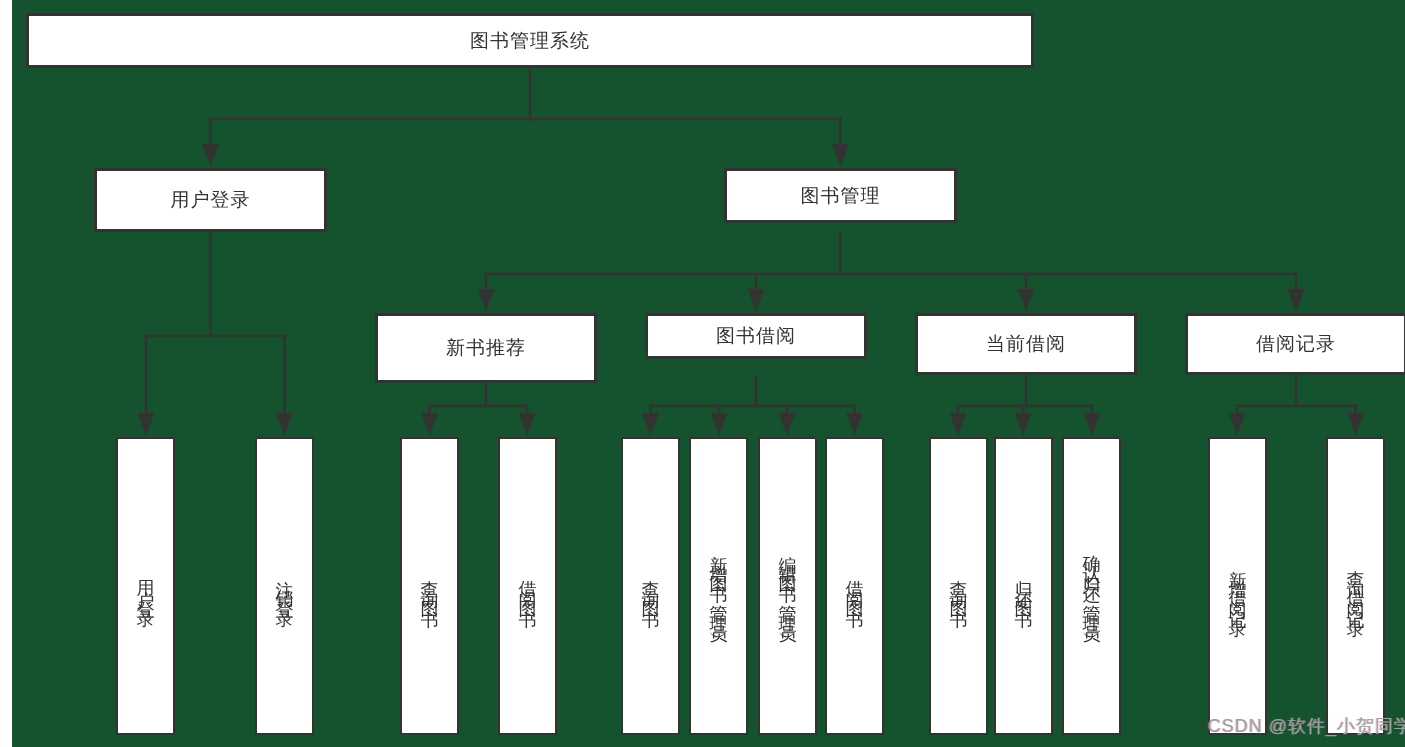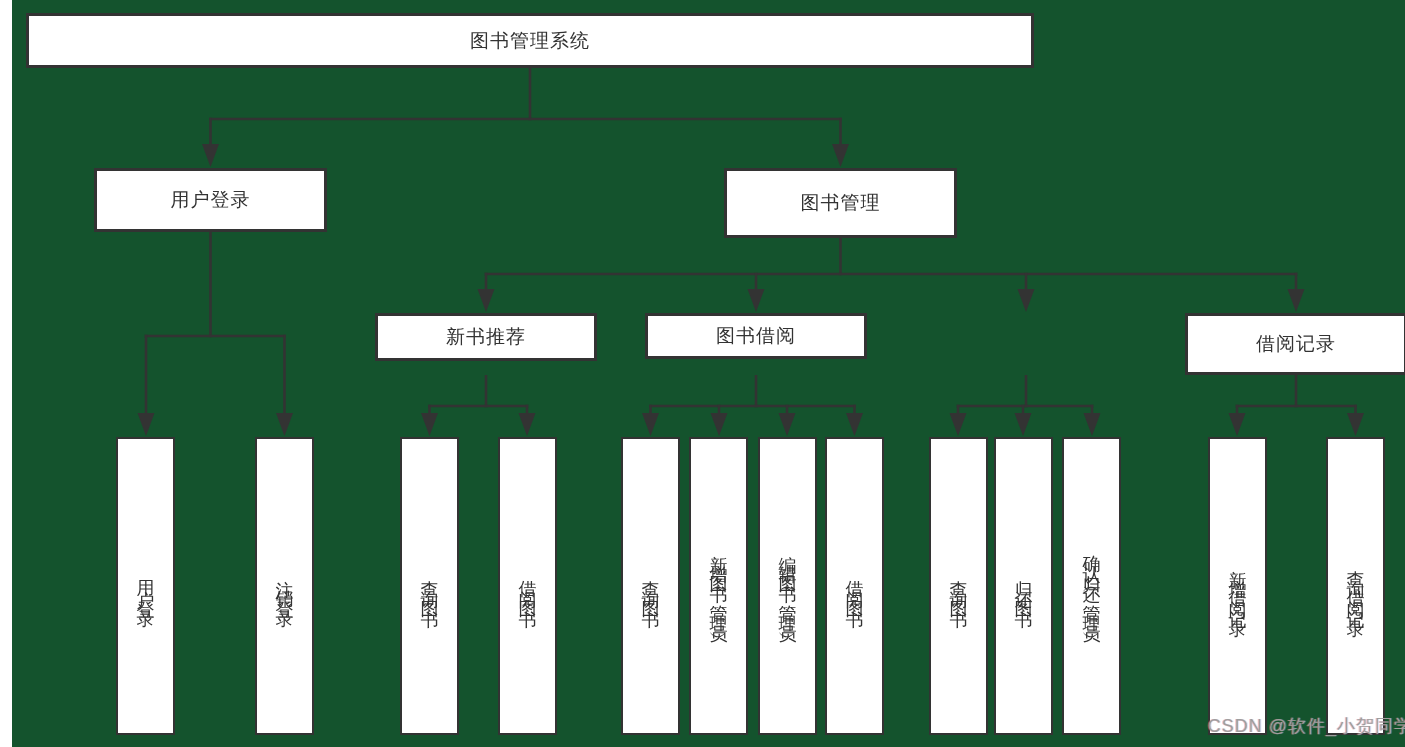--- a/index.html
+++ b/index.html
@@ -98,7 +98,7 @@
   <div class="box" style="left:14px;top:13px;width:1008px;height:55px;">图书管理系统</div>
 
   <div class="box" style="left:82px;top:168px;width:233px;height:64px;">用户登录</div>
-  <div class="box" style="left:712px;top:168px;width:233px;height:70px;text-align:right;">图书管理</div>
+  <div class="box" style="left:712px;top:168px;width:233px;height:55px;text-align:right;">图书管理</div>
 
   <div class="box" style="left:363px;top:313px;width:222px;height:48px;">新书推荐</div>
   <div class="box" style="left:633px;top:313px;width:222px;height:46px;">图书借阅</div>

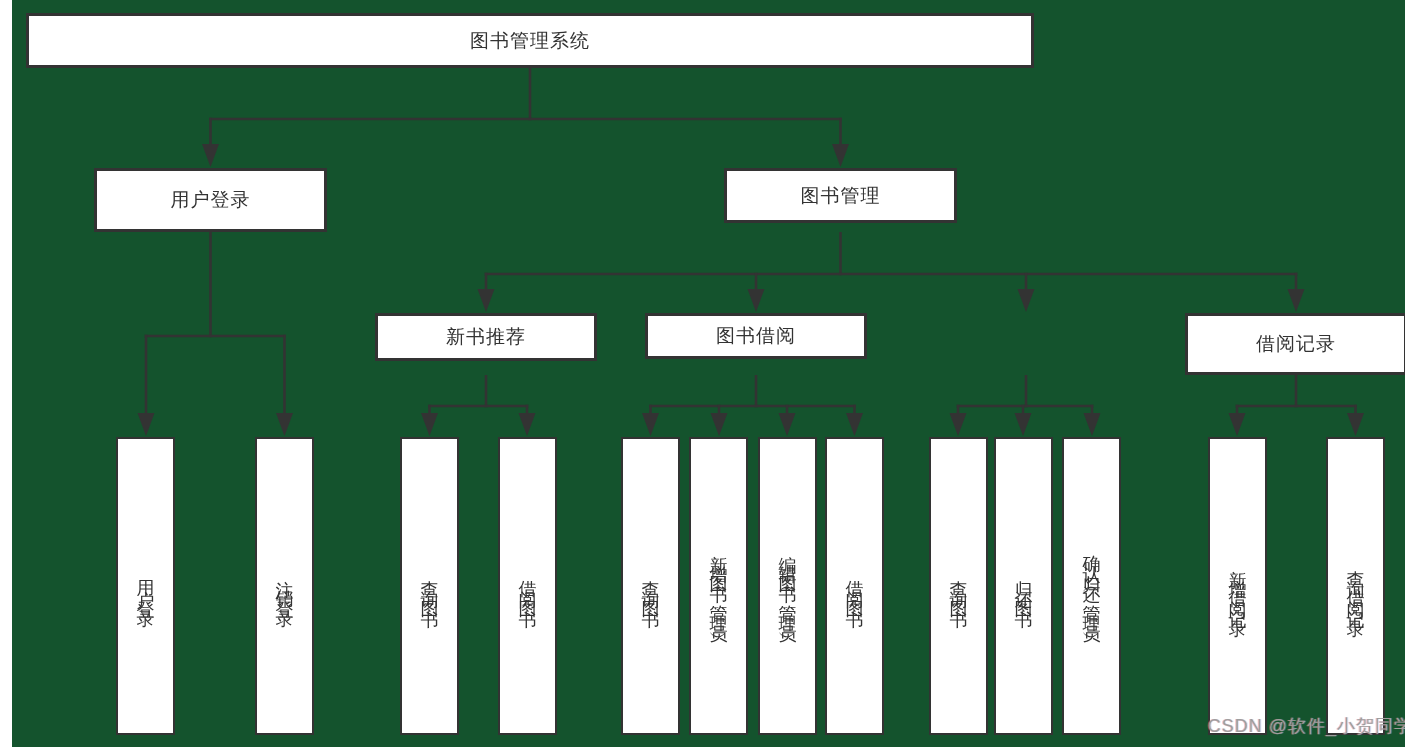--- a/index.html
+++ b/index.html
@@ -100,7 +100,7 @@
   <div class="box" style="left:82px;top:168px;width:233px;height:64px;">用户登录</div>
   <div class="box" style="left:712px;top:168px;width:233px;height:55px;text-align:right;">图书管理</div>
 
-  <div class="box" style="left:363px;top:313px;width:222px;height:48px;">新书推荐</div>
+  <div class="box" style="left:363px;top:313px;width:222px;height:70px;">新书推荐</div>
   <div class="box" style="left:633px;top:313px;width:222px;height:46px;">图书借阅</div>
   <div class="box" style="left:1173px;top:313px;width:222px;height:62px;">借阅记录</div>
 

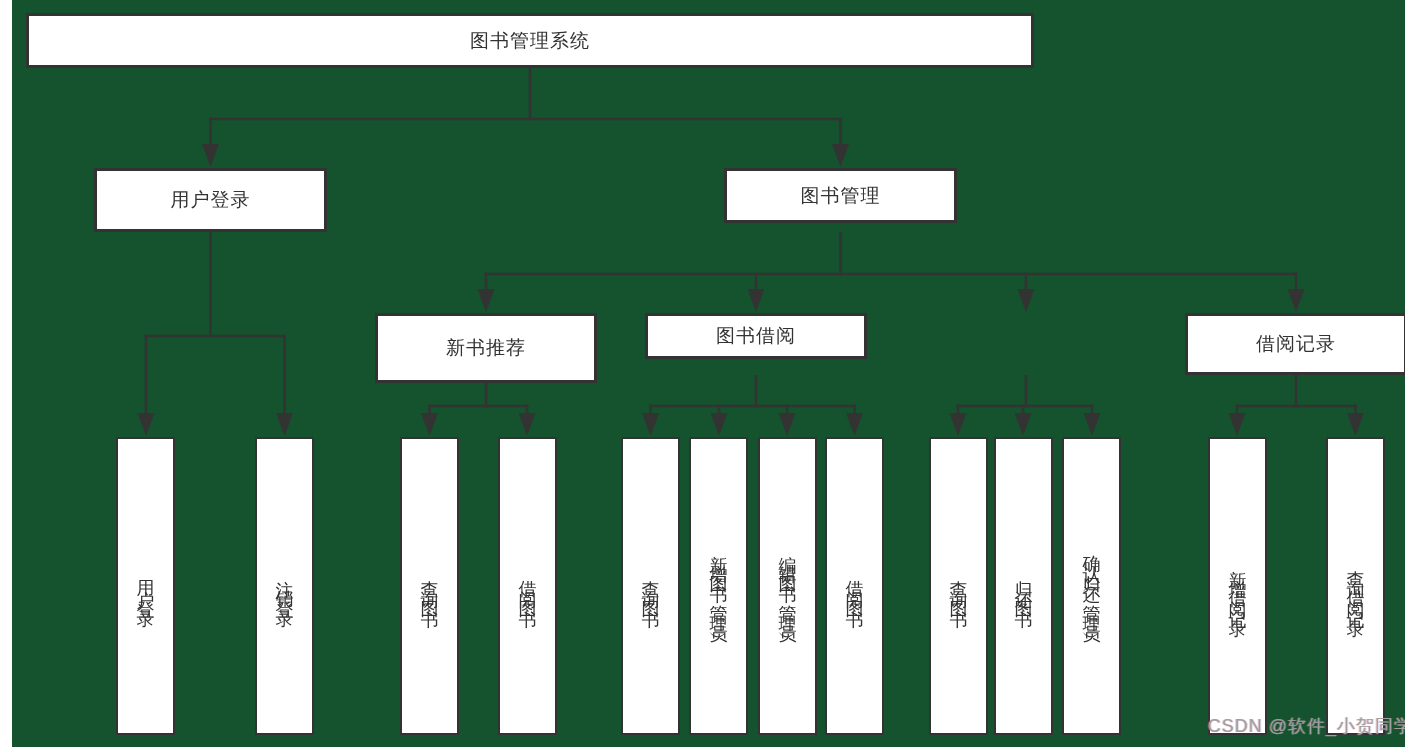--- a/index.html
+++ b/index.html
@@ -102,6 +102,7 @@
 
   <div class="box" style="left:363px;top:313px;width:222px;height:70px;">新书推荐</div>
   <div class="box" style="left:633px;top:313px;width:222px;height:46px;">图书借阅</div>
+  <div class="box" style="left:903px;top:313px;width:222px;height:62px;">当前借阅</div>
   <div class="box" style="left:1173px;top:313px;width:222px;height:62px;">借阅记录</div>
 
   <div class="box leaf" style="left:104px;top:437px;width:59px;height:298px;">用户登录</div>

